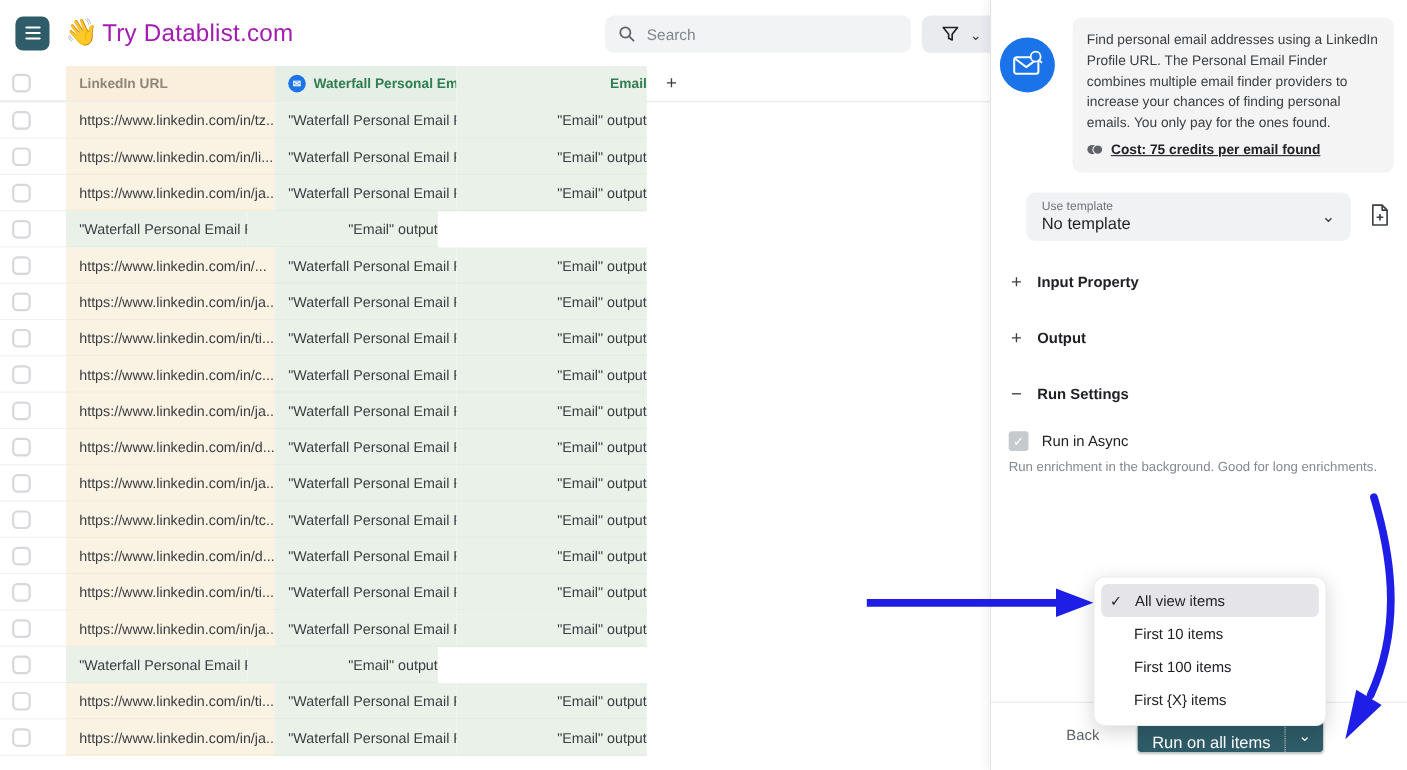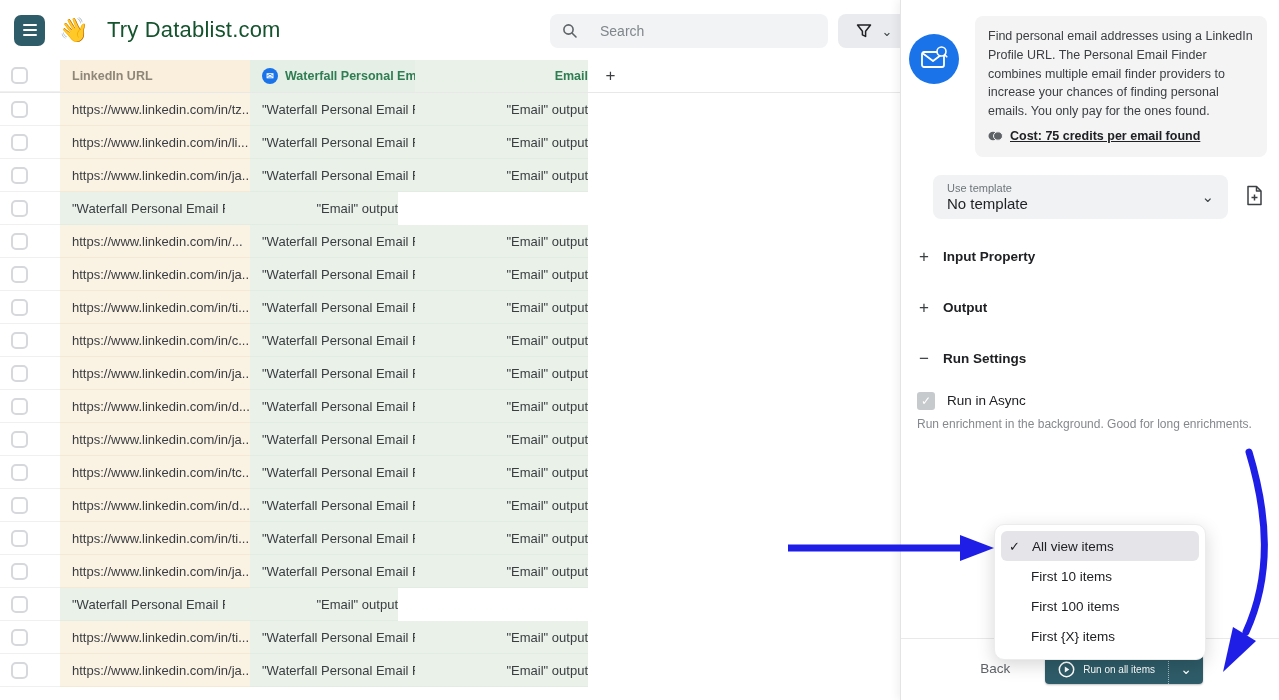--- a/index.html
+++ b/index.html
@@ -15,7 +15,7 @@
     align-items:center; gap:3px; cursor:pointer; }
   .hamburger i { display:block; width:14px; height:2px; background:#fff; border-radius:1px; }
   .wave { margin-left:14px; font-size:24px; line-height:1; }
-  .app-title { margin-left:18px; font-size:22px; font-weight:400; color:#14532d; letter-spacing:.2px; }
+  .app-title { margin-left:4px; font-size:22px; font-weight:400; color:#a21caf; letter-spacing:.2px; }
   .searchbox { position:absolute; left:550px; top:14px; width:278px; height:34px;
     background:#f1f3f4; border-radius:8px; display:flex; align-items:center; padding:0 12px; }
   .searchbox input { border:none; background:transparent; outline:none; margin-left:22px;

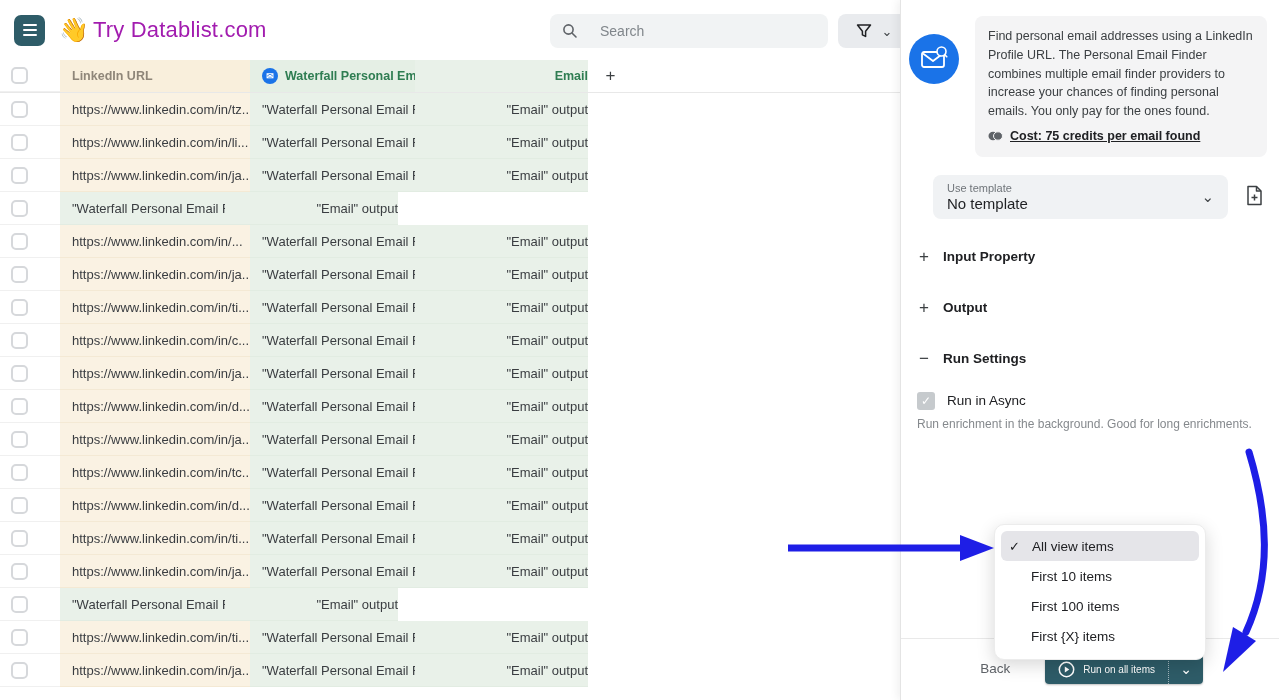--- a/index.html
+++ b/index.html
@@ -18,7 +18,7 @@
   .app-title { margin-left:4px; font-size:22px; font-weight:400; color:#a21caf; letter-spacing:.2px; }
   .searchbox { position:absolute; left:550px; top:14px; width:278px; height:34px;
     background:#f1f3f4; border-radius:8px; display:flex; align-items:center; padding:0 12px; }
-  .searchbox input { border:none; background:transparent; outline:none; margin-left:22px;
+  .searchbox input { border:none; background:transparent; outline:none; margin-left:10px;
     font-size:14px; color:#202124; width:200px; font-family:inherit; }
   .searchbox input::placeholder { color:#80868b; }
   .filterbtn { position:absolute; left:838px; top:14px; width:72px; height:34px;

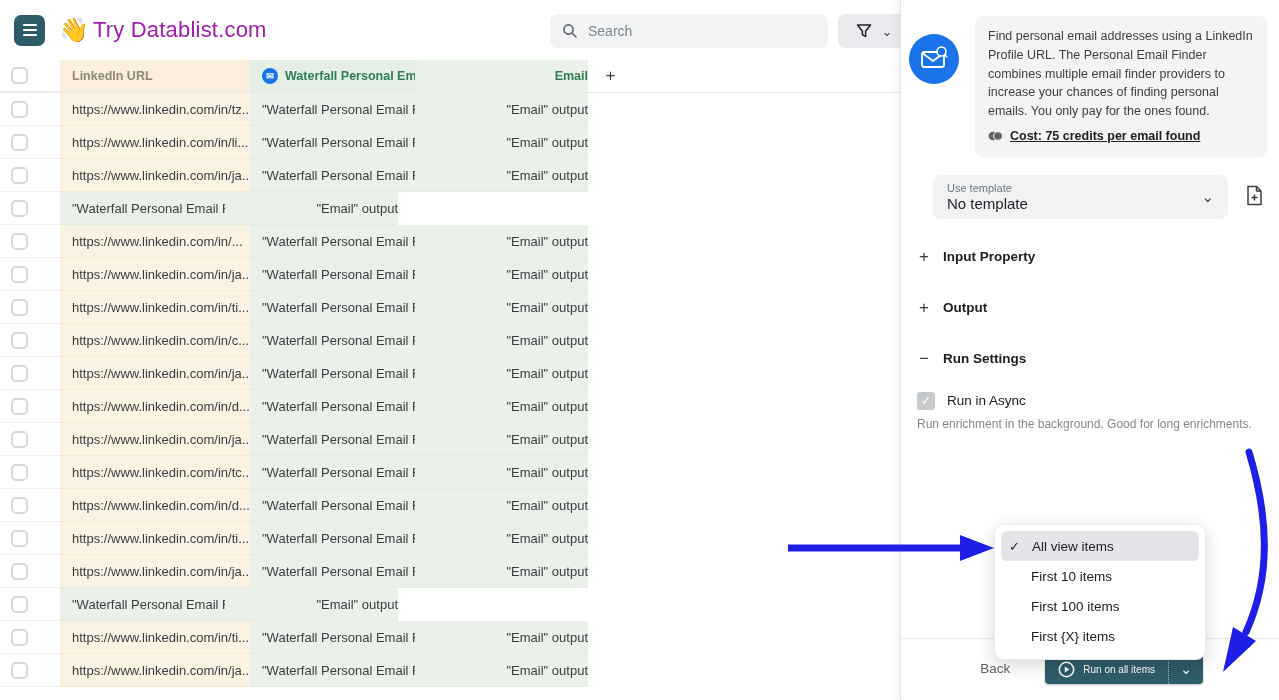--- a/index.html
+++ b/index.html
@@ -97,7 +97,7 @@
   .run-group { display:flex; height:30px; border-radius:4px; overflow:hidden;
     box-shadow:0 1px 2px rgba(0,0,0,.25); }
   .run-btn { display:flex; align-items:center; gap:8px; background:var(--teal,#2e5c68); color:#fff;
-    border:none; font-size:10px; padding:0 13px; cursor:pointer; font-family:inherit; }
+    border:none; font-size:15px; padding:0 13px; cursor:pointer; font-family:inherit;flex-direction:column; }
   .run-chev { width:35px; background:var(--teal,#2e5c68); border:none;
     border-left:1px dotted rgba(255,255,255,.55); color:#fff; font-size:14px; cursor:pointer; }
 

